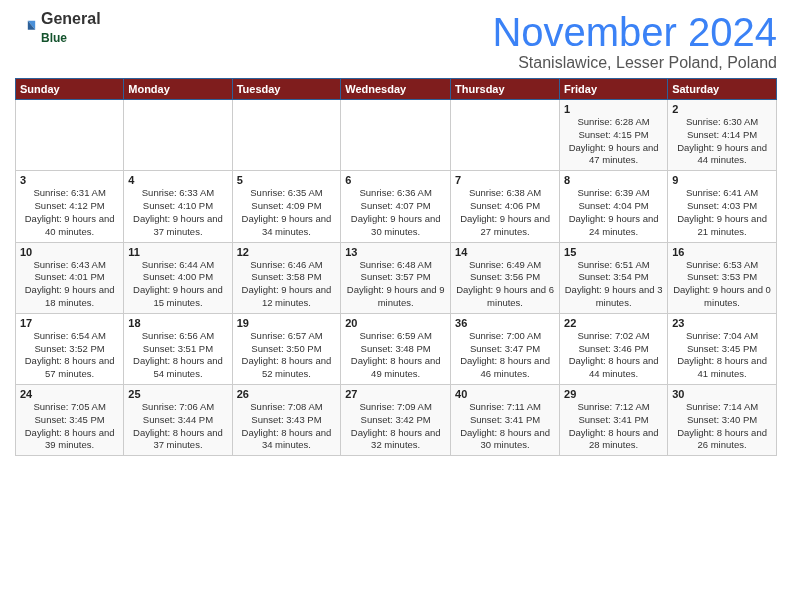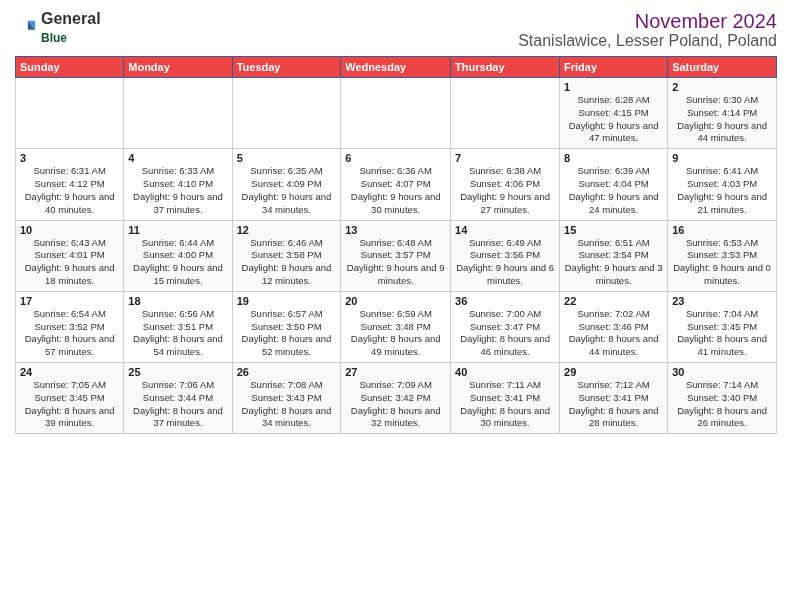--- a/index.html
+++ b/index.html
@@ -34,9 +34,9 @@
       text-align: right;
     }
     .month-title {
-      font-size: 20px;
+      font-size: 40px;
       font-weight: normal;
-      color: #701a75;
+      color: #3b82f6;
       line-height: 1.1;
     }
     .subtitle {

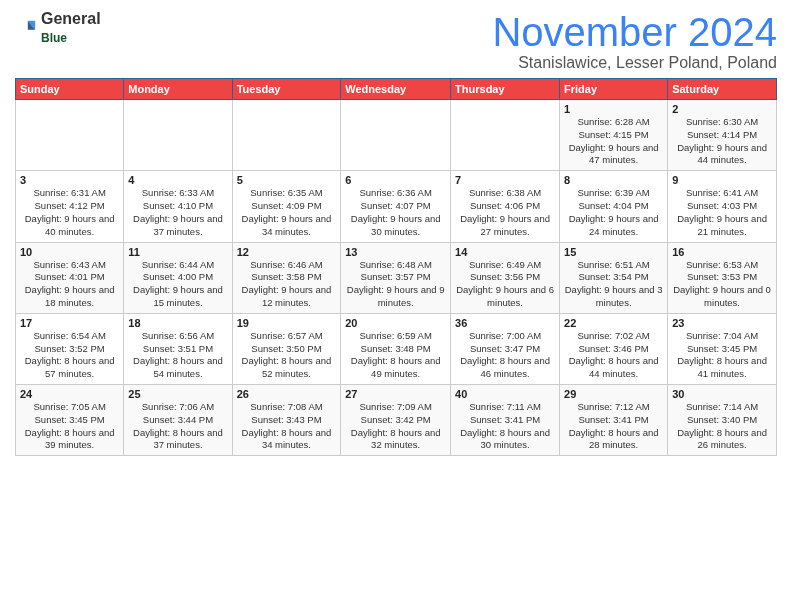--- a/index.html
+++ b/index.html
@@ -49,7 +49,7 @@
       font-size: 10px;
     }
     .calendar thead th {
-      background: #ef4444;
+      background: #7f1d1d;
       color: #fff;
       padding: 4px 4px;
       text-align: left;

